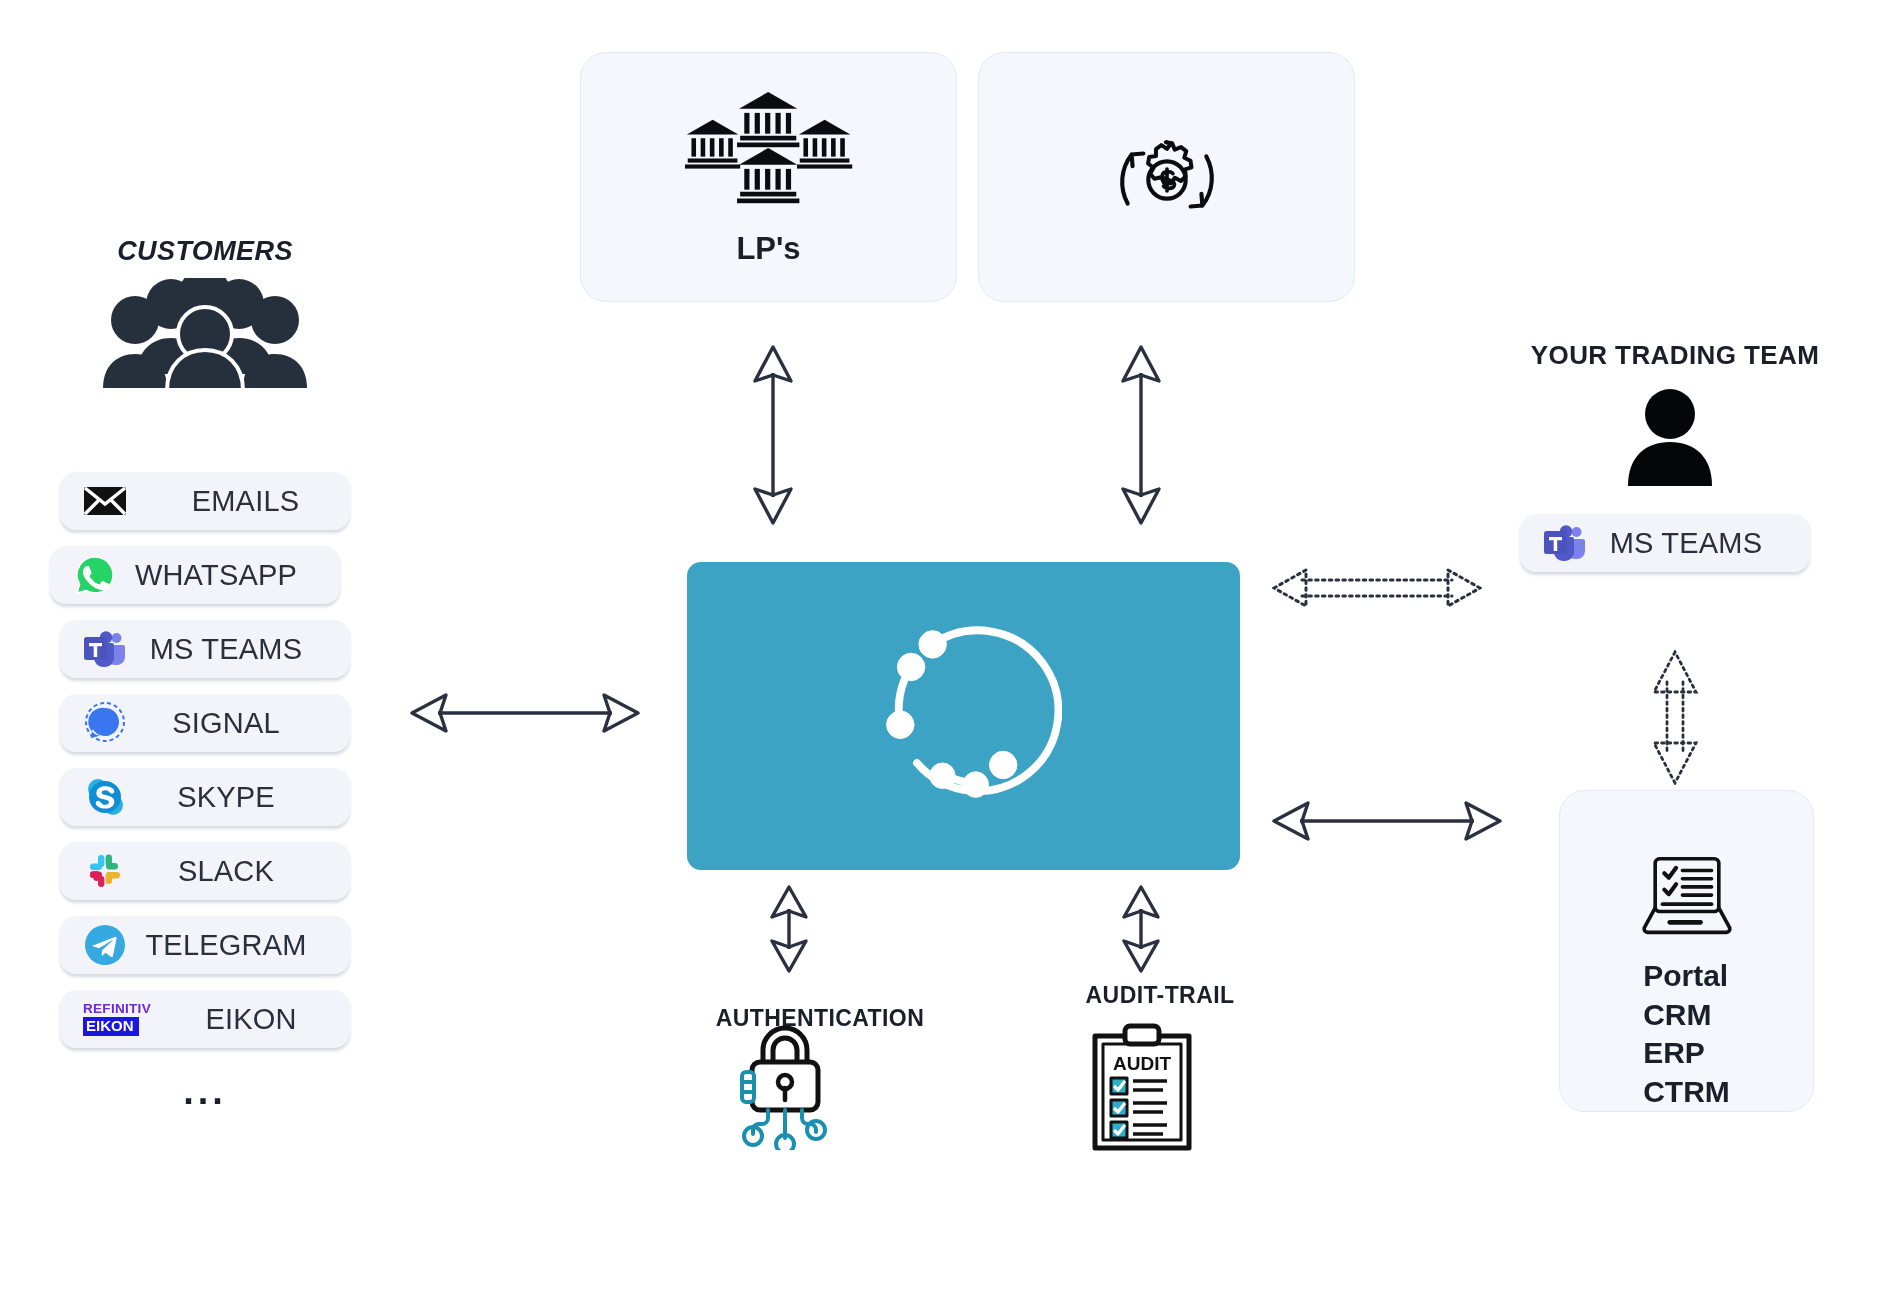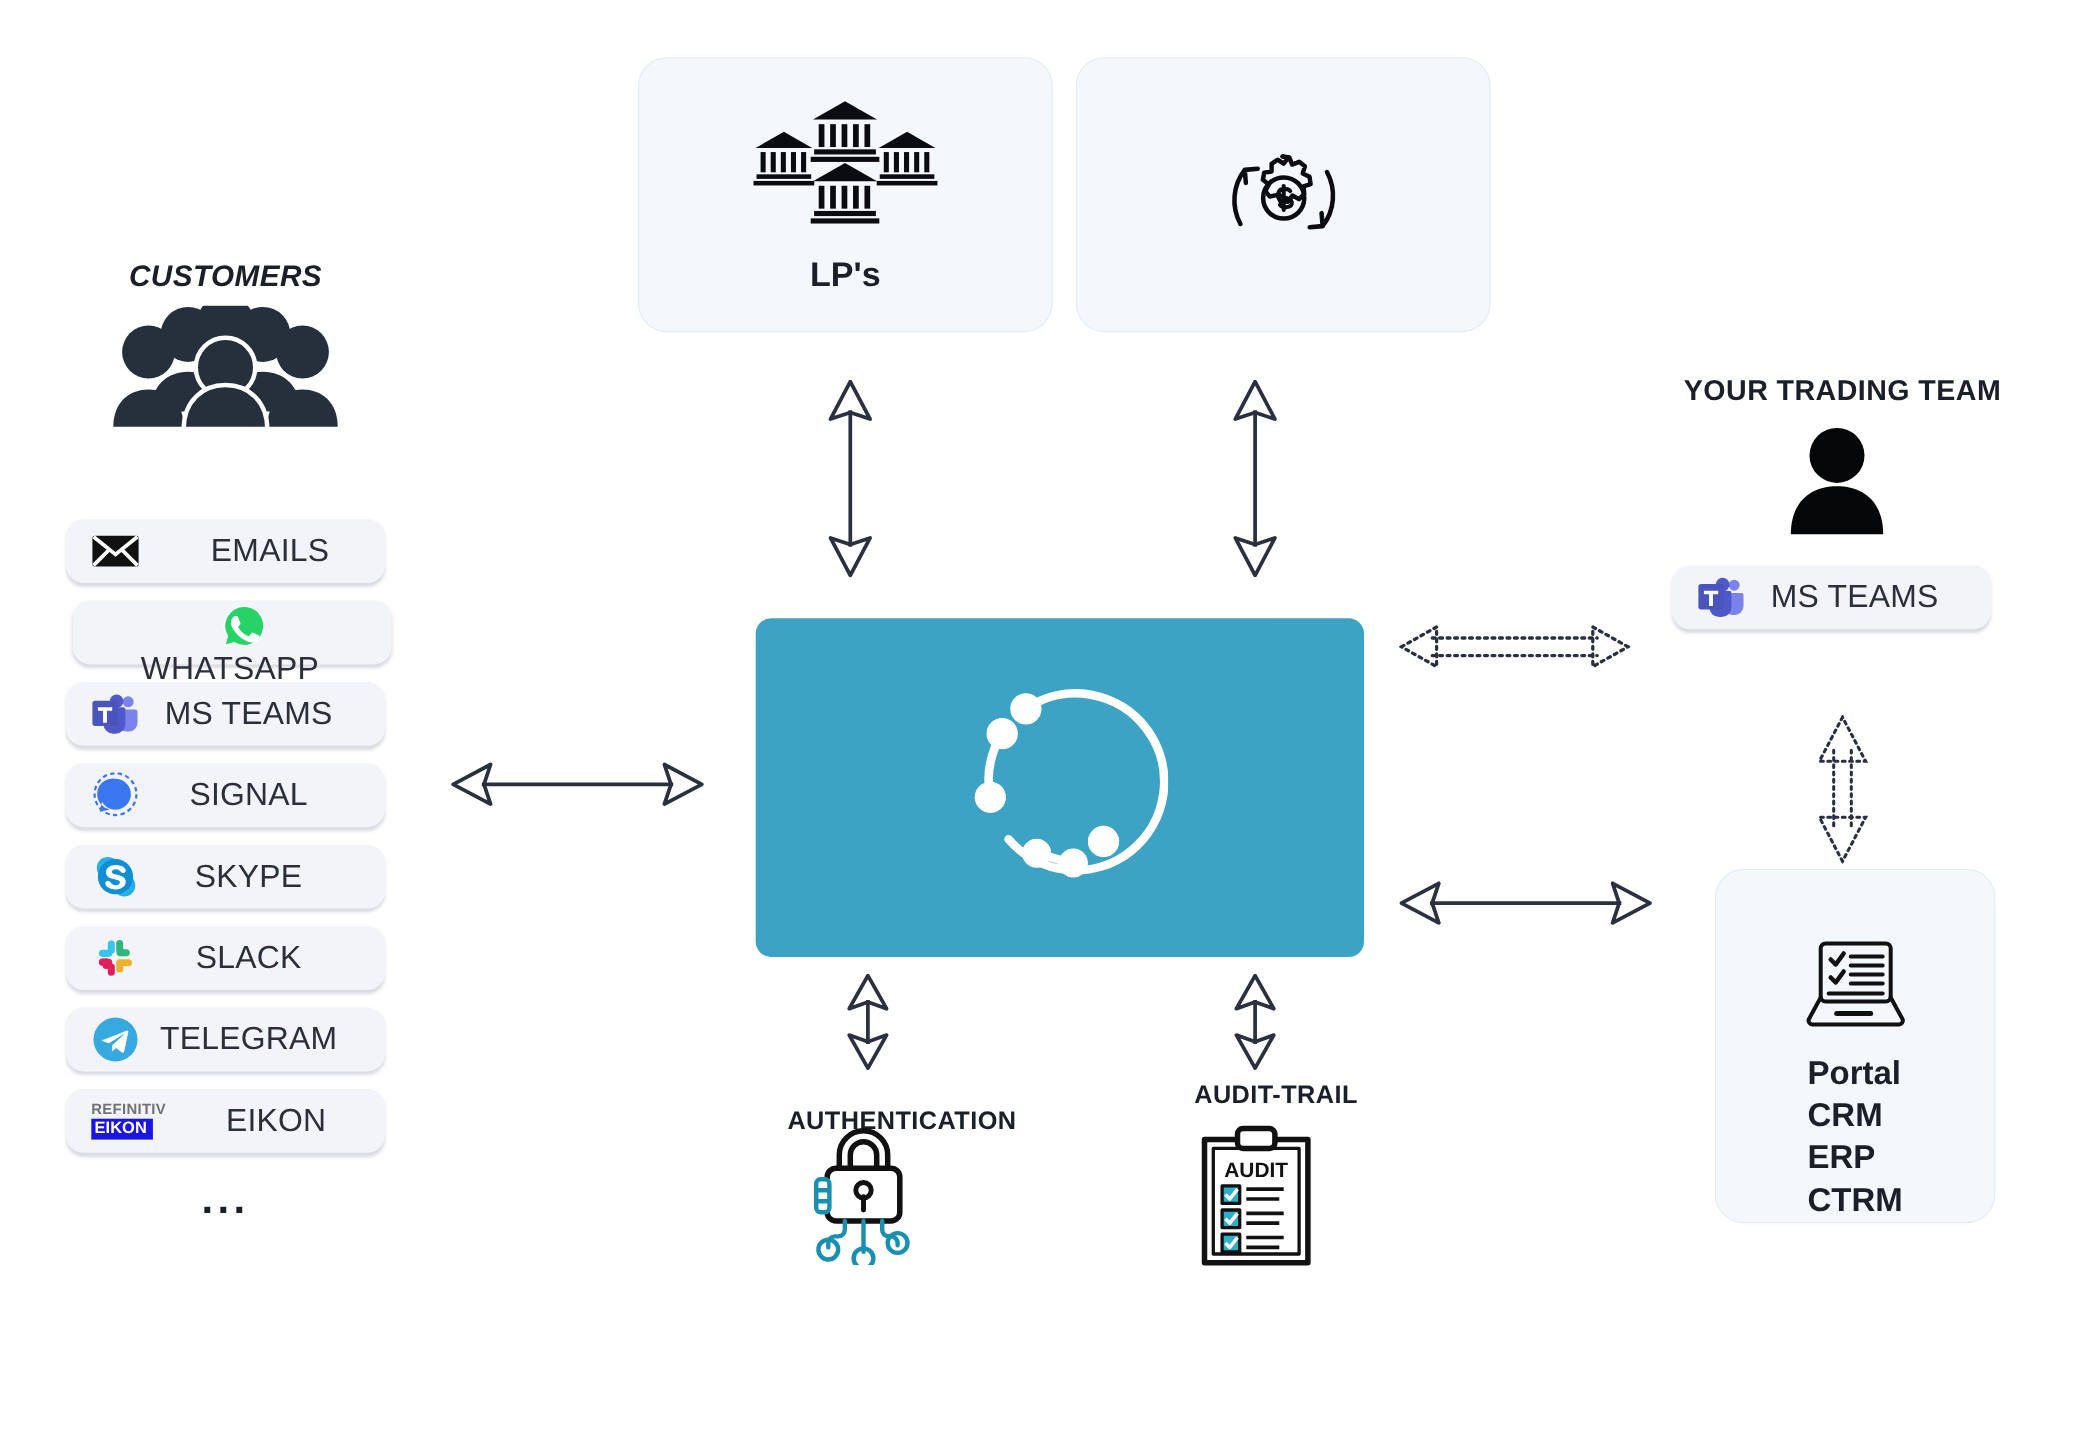--- a/index.html
+++ b/index.html
@@ -65,7 +65,7 @@
   <span class="lb">EMAILS</span>
 </div>
 
-<div class="abs pill" style="left:66px;top:546px;flex-direction:column;">
+<div class="abs pill" style="left:50px;top:546px;">
   <span class="ic">
     <svg viewBox="0 0 40 40" width="40" height="40">
         <path d="M20 2a18 18 0 0 0-15.4 27.3L2 38l8.9-2.5A18 18 0 1 0 20 2z" fill="#25d366" stroke="#fff" stroke-width="1.6"></path>

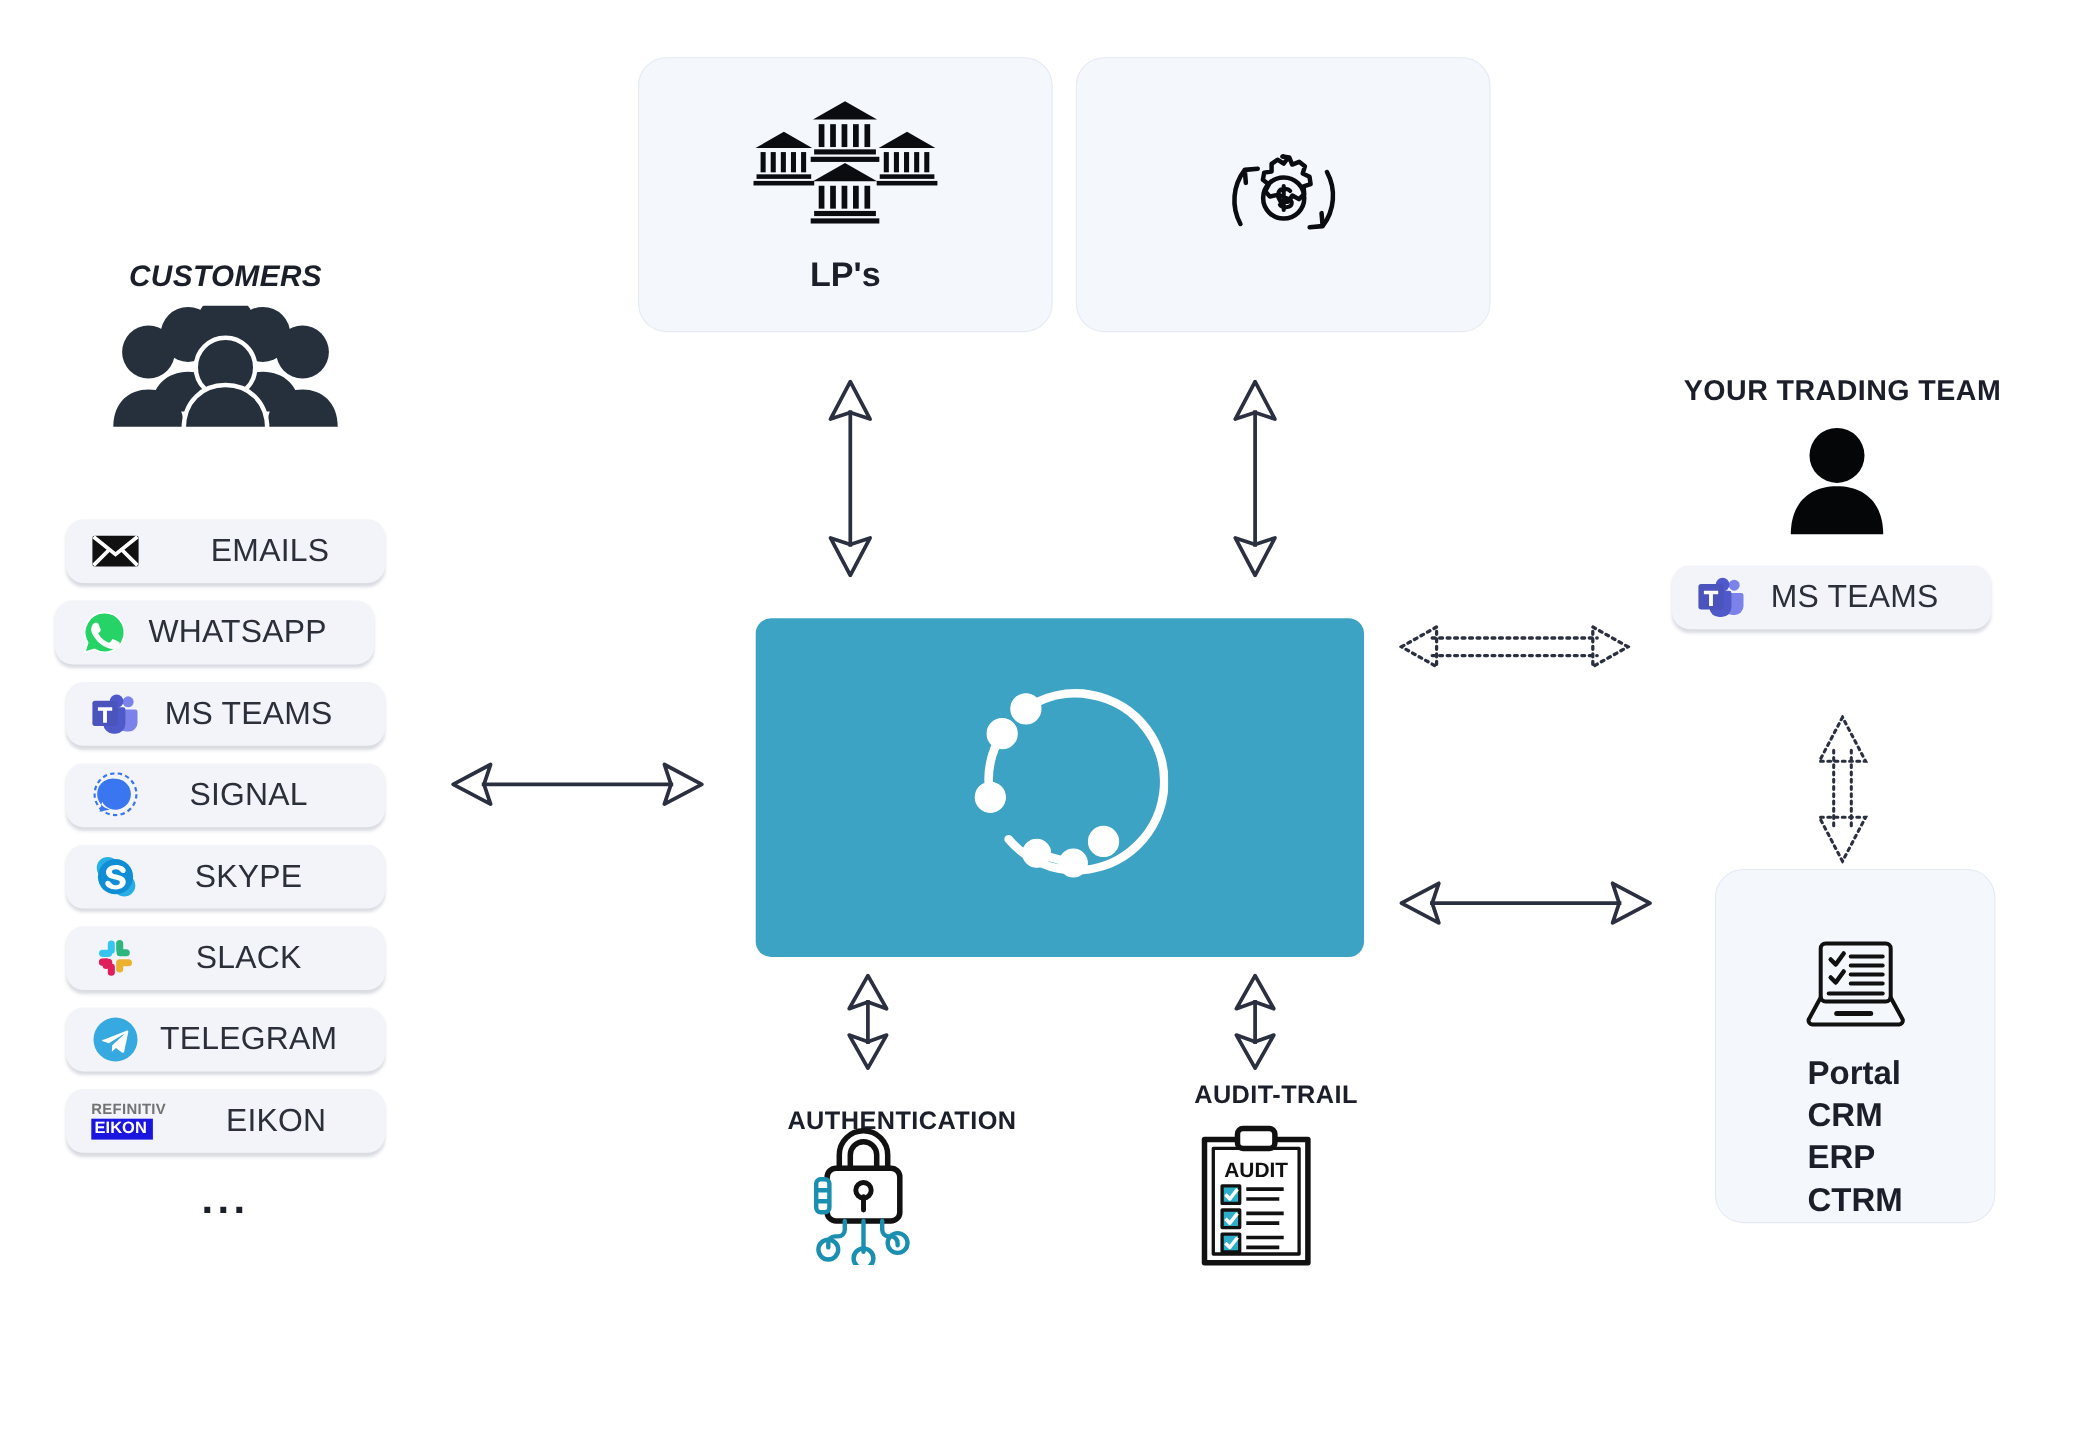--- a/index.html
+++ b/index.html
@@ -146,7 +146,7 @@
 <div class="abs pill" style="left:60px;top:990px;">
   <span class="ic" style="width:78px;flex:0 0 78px;">
     <span style="display:block;width:76px;">
-      <span style="display:block;font-size:13.5px;font-weight:bold;letter-spacing:.3px;color:#737373;line-height:1.1;">REFINITIV</span>
+      <span style="display:block;font-size:13.5px;font-weight:bold;letter-spacing:.3px;color:#6d28d9;line-height:1.1;">REFINITIV</span>
       <span style="display:inline-block;background:#1a16e0;color:#fff;font-size:15px;font-weight:bold;padding:1px 5px 2px 3px;line-height:1.1;">EIKON</span>
     </span>
   </span>

